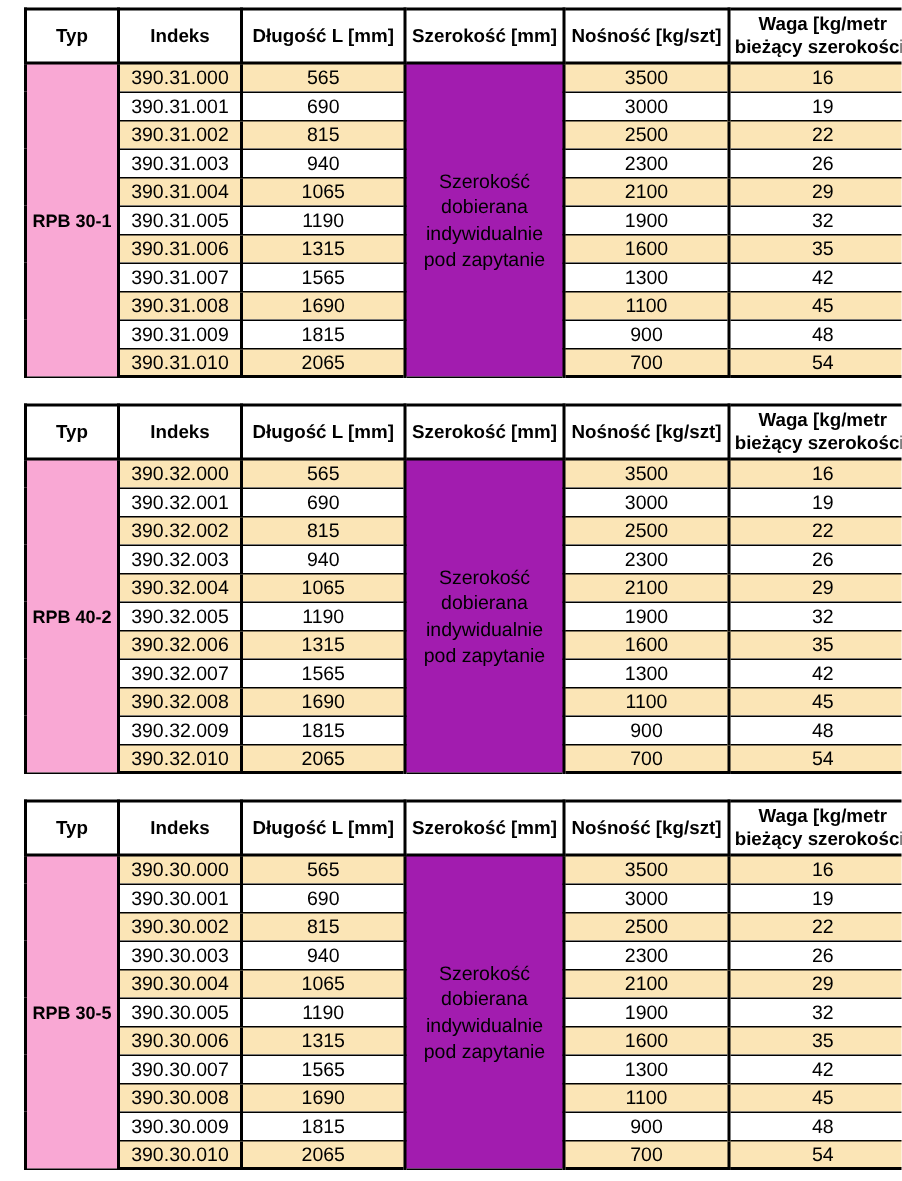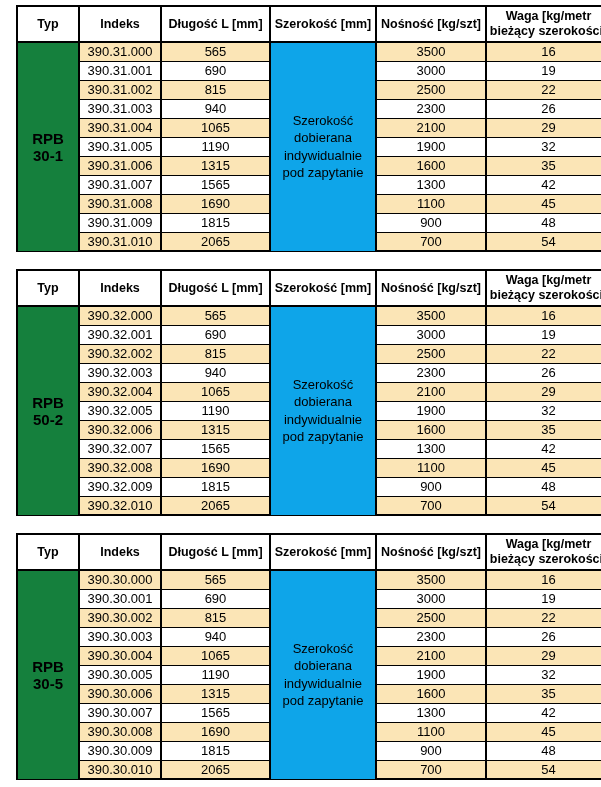--- a/index.html
+++ b/index.html
@@ -49,7 +49,7 @@
   table.spec td.szer {
     font-size:13px;
     line-height:1.35;
-    background:#0ea5e9;
+    background:#a21caf;
     padding:0 8px;
   }
 </style>

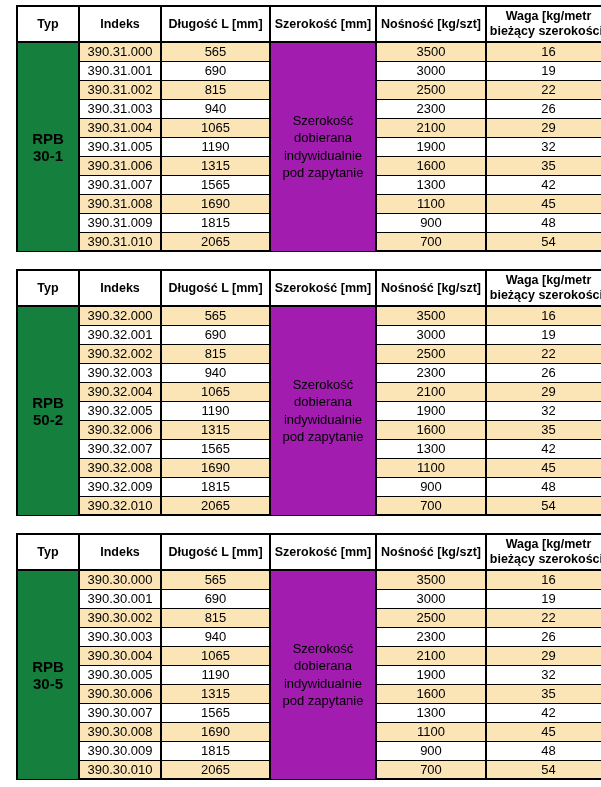--- a/index.html
+++ b/index.html
@@ -43,8 +43,8 @@
   table.spec td.stripe { background:var(--stripe); }
   table.spec td.typ {
     font-weight:bold;
-    font-size:15px;
-    background:#15803d;
+    font-size:12px;
+    background:#f9a8d4;
   }
   table.spec td.szer {
     font-size:13px;

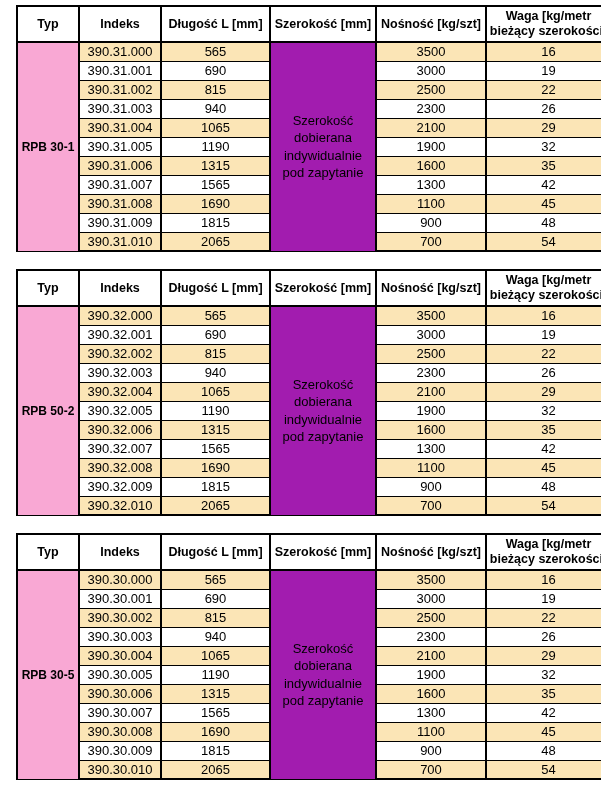--- a/index.html
+++ b/index.html
@@ -168,7 +168,7 @@
       </thead>
       <tbody>
         <tr>
-          <td class="typ" rowspan="11">RPB 50-2</td>
+          <td class="typ" rowspan="11">RPB 40-2</td>
           <td class="num stripe">390.32.000</td>
           <td class="num stripe">565</td>
           <td class="szer" rowspan="11">Szerokość dobierana indywidualnie pod zapytanie</td>

